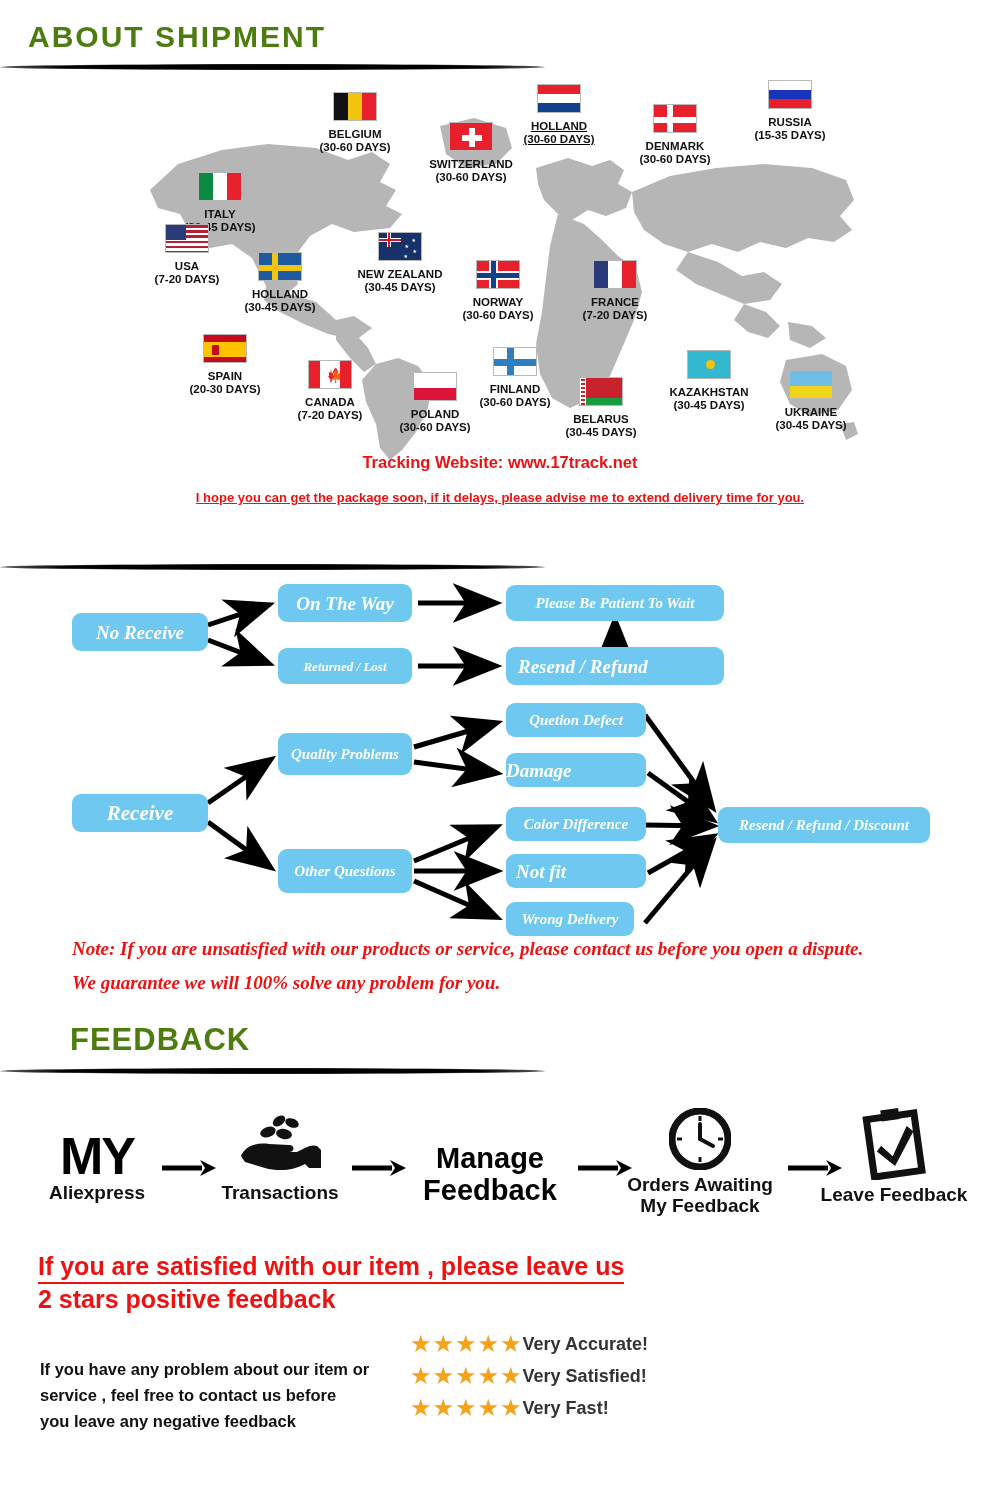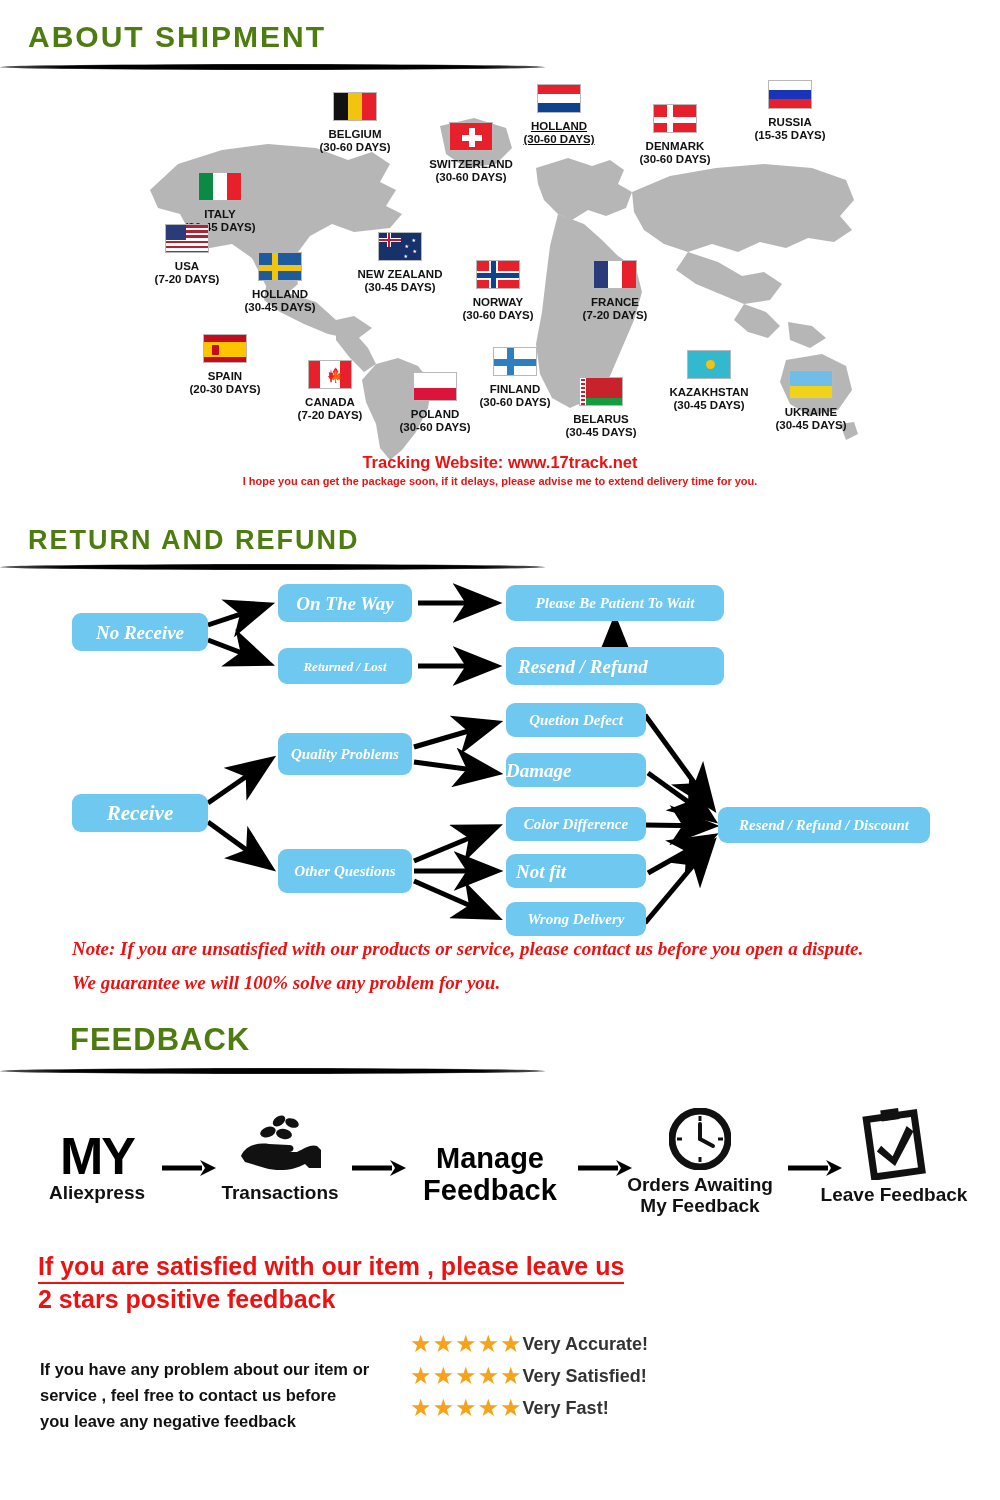--- a/index.html
+++ b/index.html
@@ -57,7 +57,7 @@
     text-align: center; width: 100%;
   }
   #track-line { top: 453px; font-size: 16.5px; }
-  #hope-line  { top: 475px; font-size: 11px; }
+  #hope-line  { top: 490px; font-size: 13px; text-decoration: underline; }
 
   
   #flow { position: absolute; left: 0; top: 575px; width: 1000px; height: 360px; }

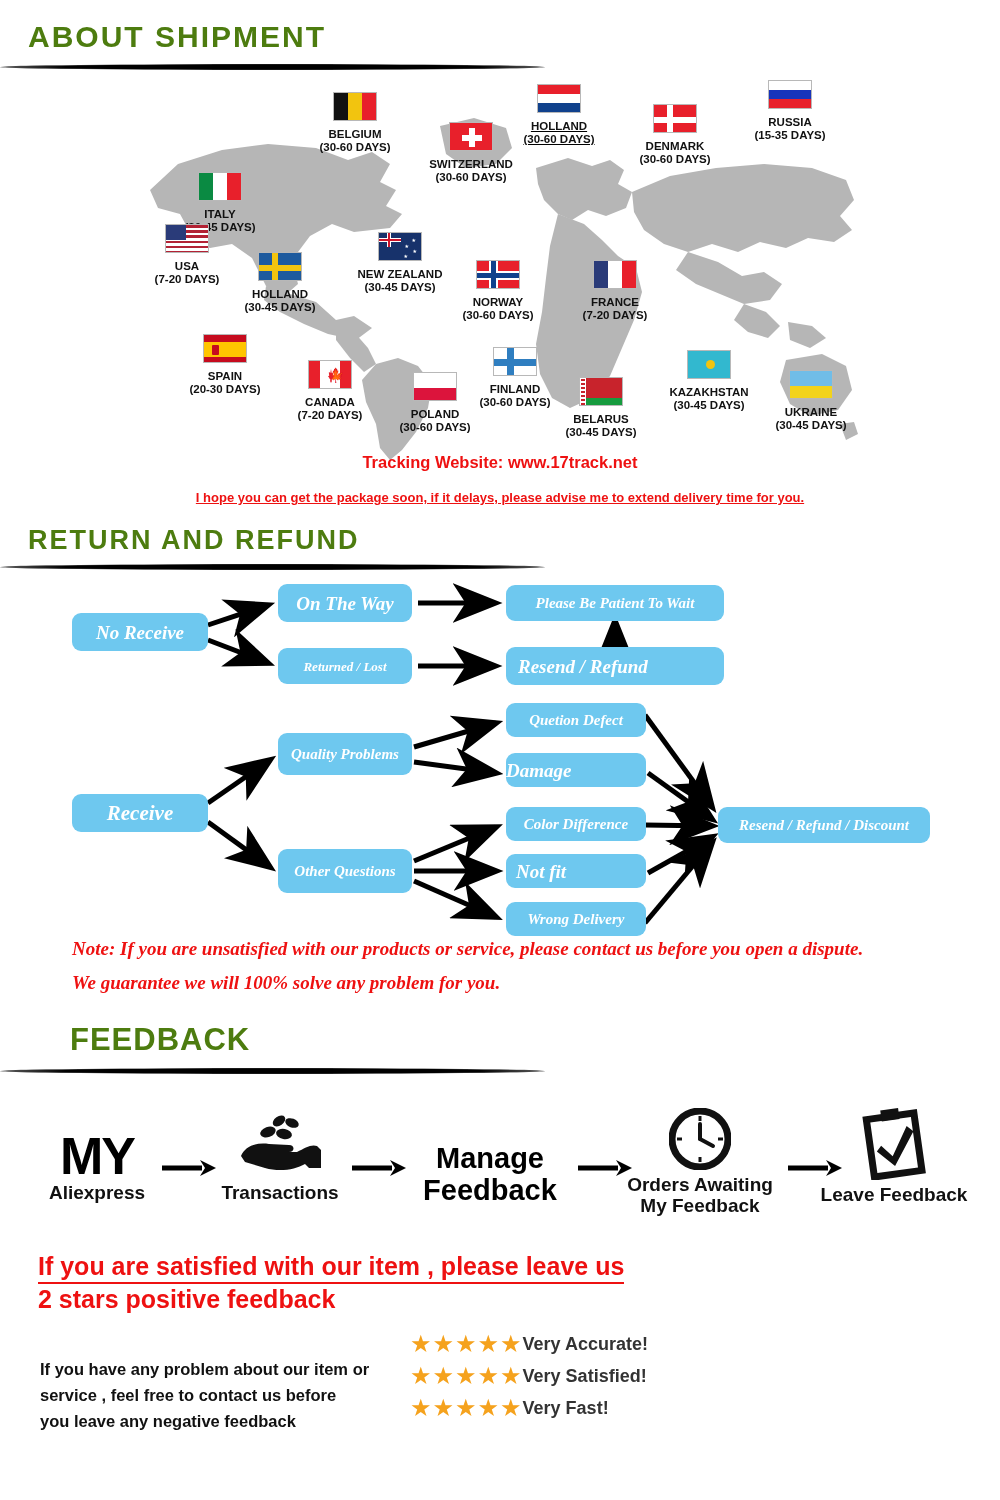--- a/index.html
+++ b/index.html
@@ -392,7 +392,6 @@
   <div class="redline" id="track-line">Tracking Website: www.17track.net</div>
   <div class="redline" id="hope-line">I hope you can get the package soon, if it delays, please advise me to extend delivery time for you.</div>
 
-  <div class="sec-head" id="h-return">RETURN AND REFUND</div>
   <div class="sec-rule" id="rule-return"></div>
 
   <div id="flow">

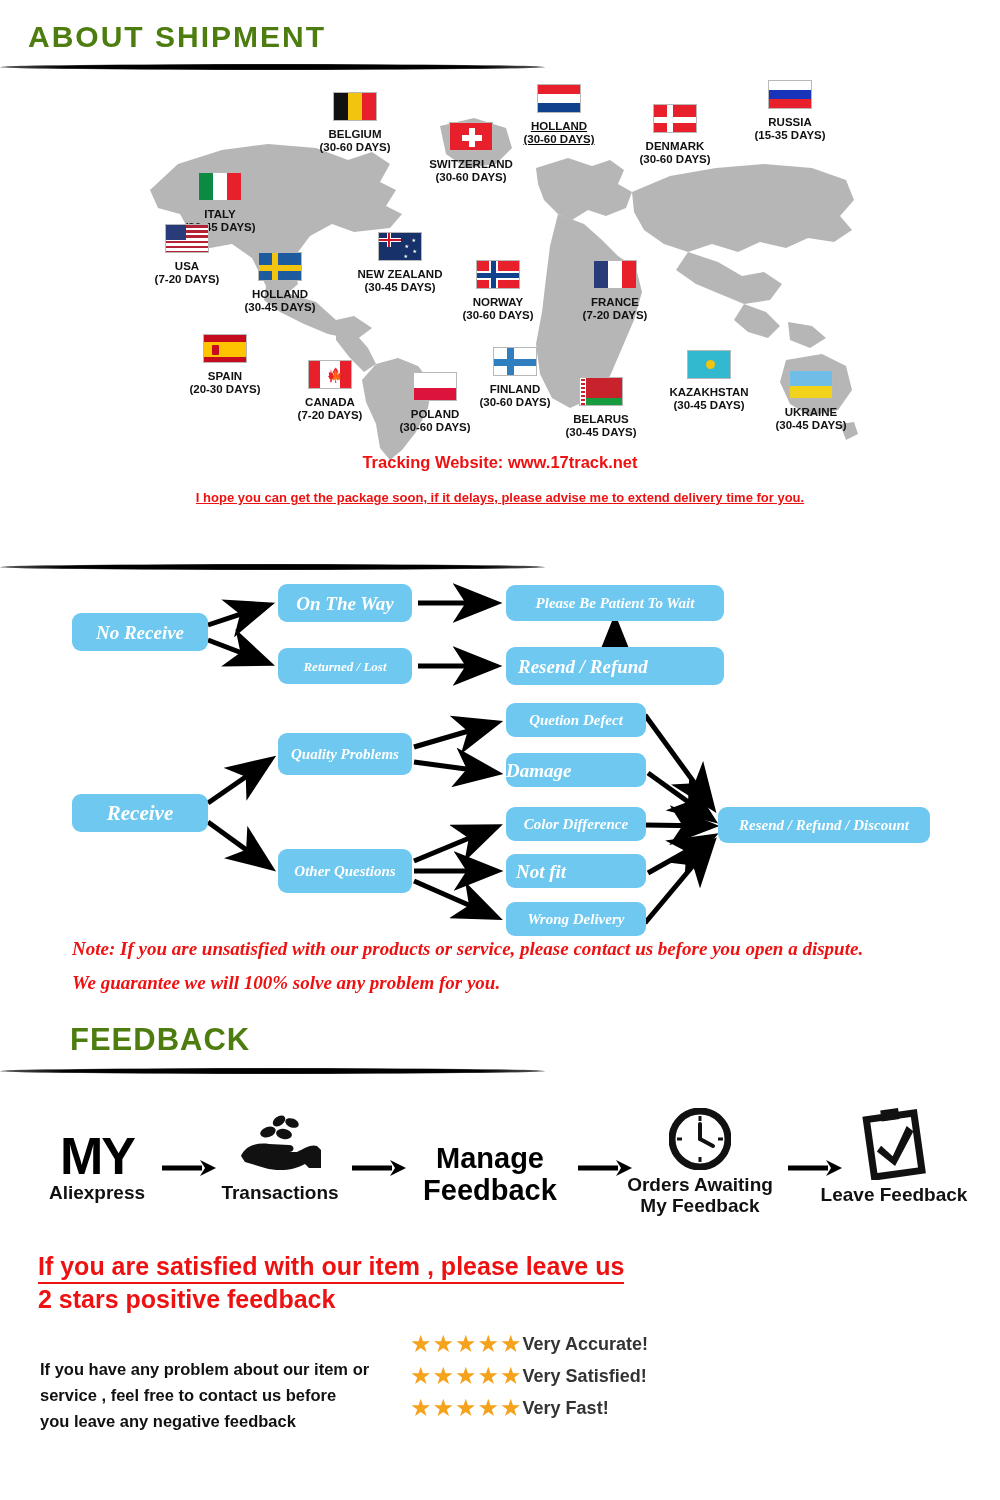--- a/index.html
+++ b/index.html
@@ -468,7 +468,7 @@
     <div class="node" style="left:506px;top:279px;width:140px;height:34px;font-size:19px;justify-content:flex-start;padding-left:10px;">
       <span>Not fit</span>
     </div>
-    <div class="node" style="left:506px;top:327px;width:140px;height:34px;font-size:15px;">
+    <div class="node" style="left:506px;top:327px;width:128px;height:34px;font-size:15px;">
       <span>Wrong Delivery</span>
     </div>
     <div class="node" style="left:718px;top:232px;width:212px;height:36px;font-size:15px;">

